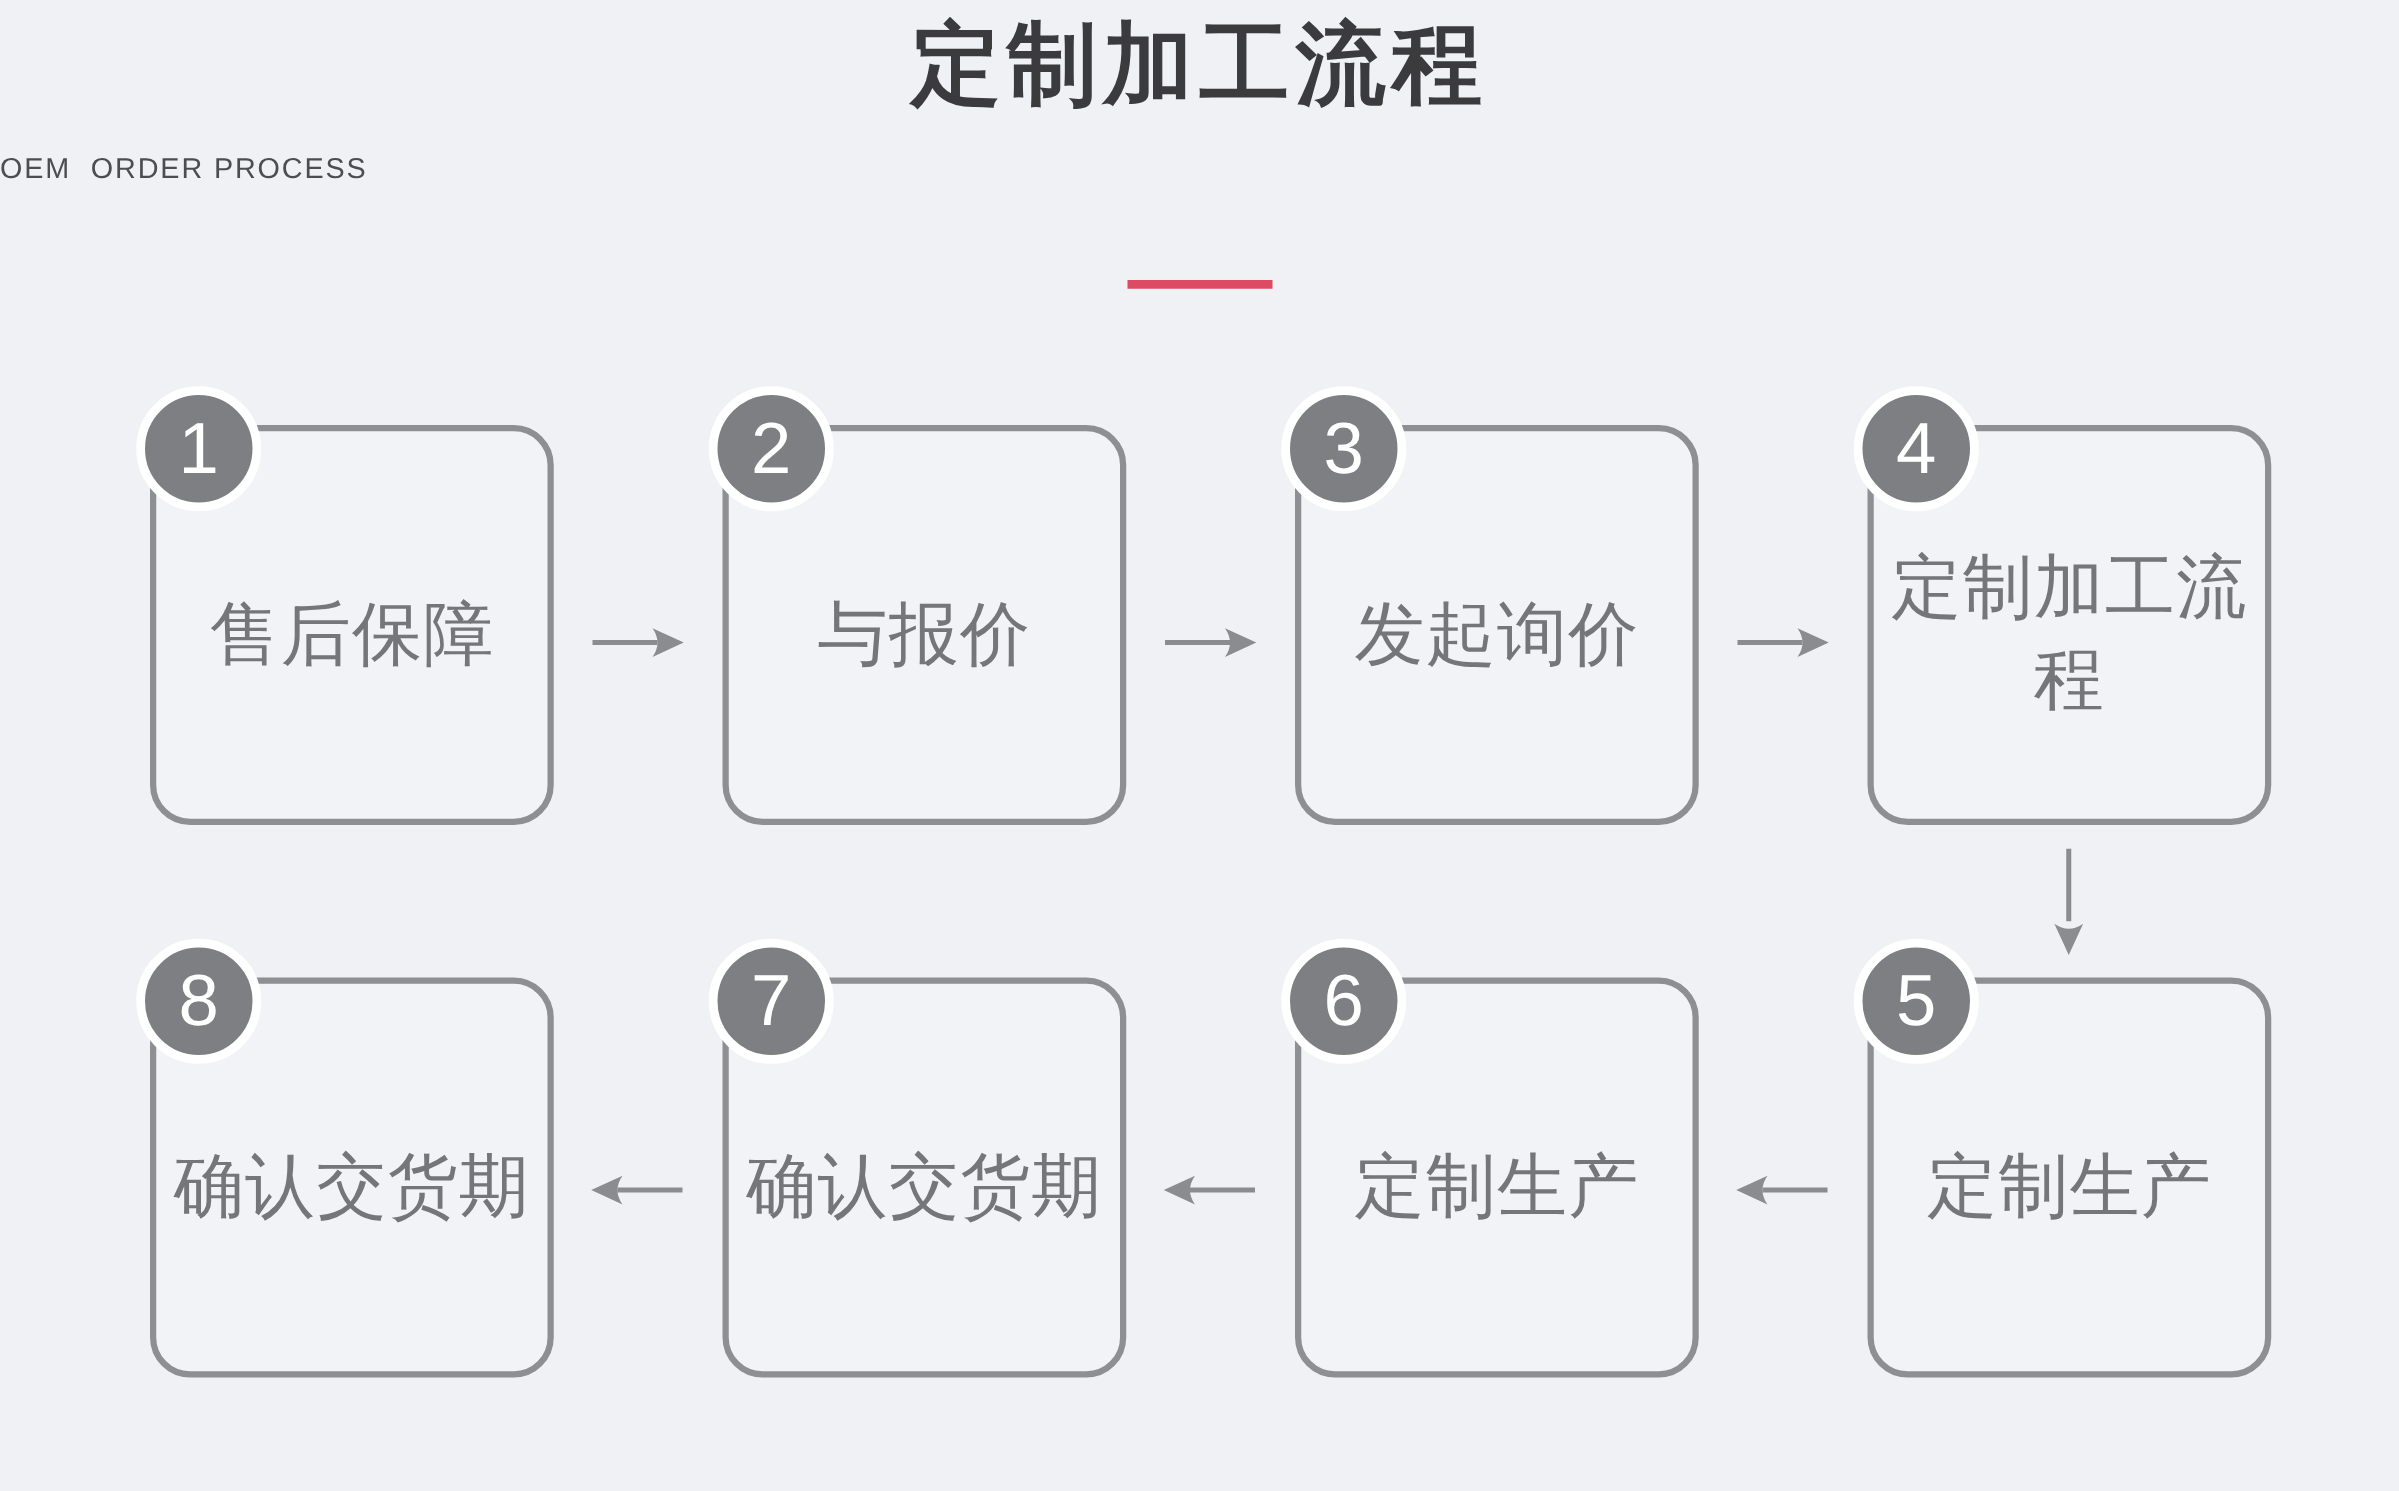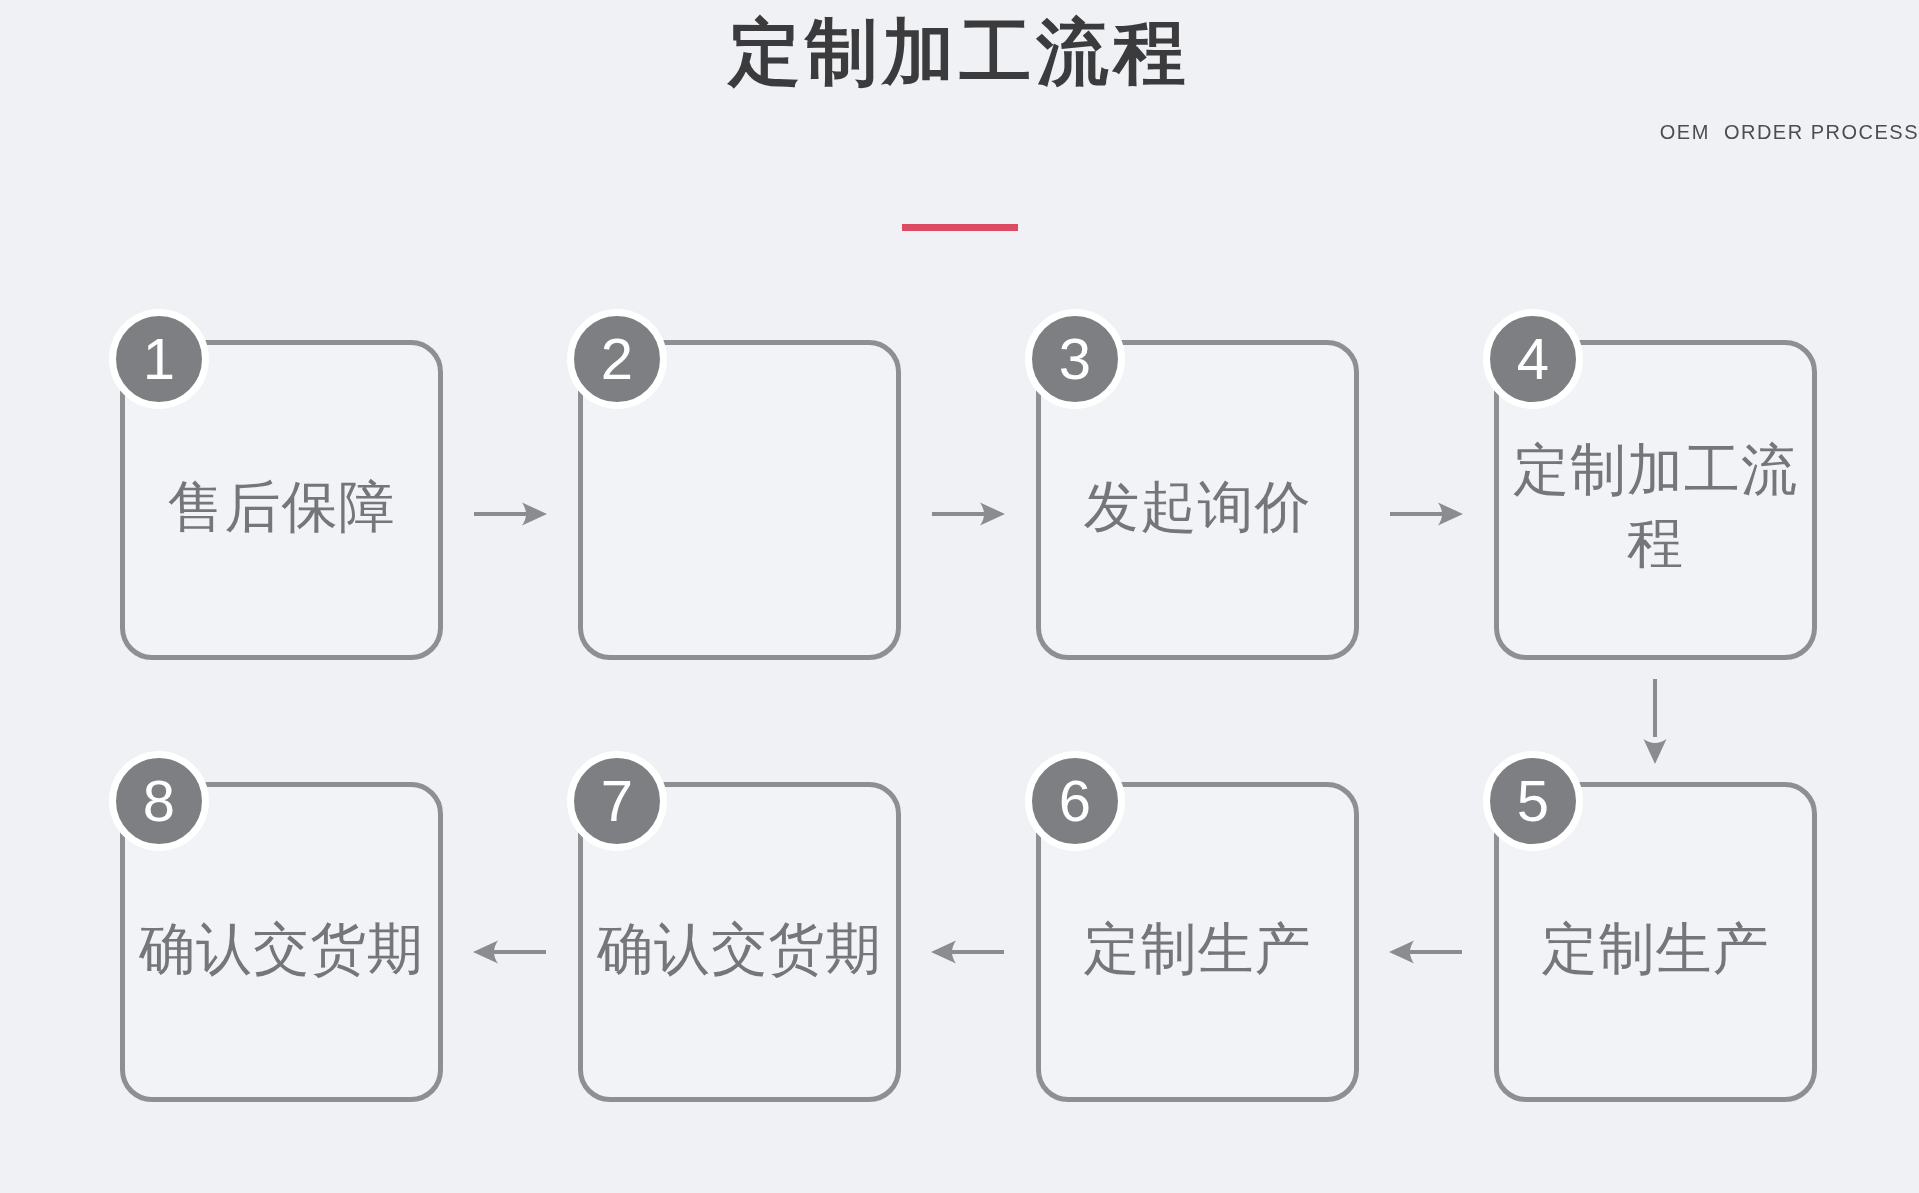--- a/index.html
+++ b/index.html
@@ -34,8 +34,8 @@
     top: 121px;
     left: 0;
     right: 0;
-    text-align: right;
-    font-size: 20px;
+    text-align: left;
+    font-size: 23px;
     letter-spacing: 1.5px;
     color: var(--subtitle, #4c4d51);
     white-space: pre;

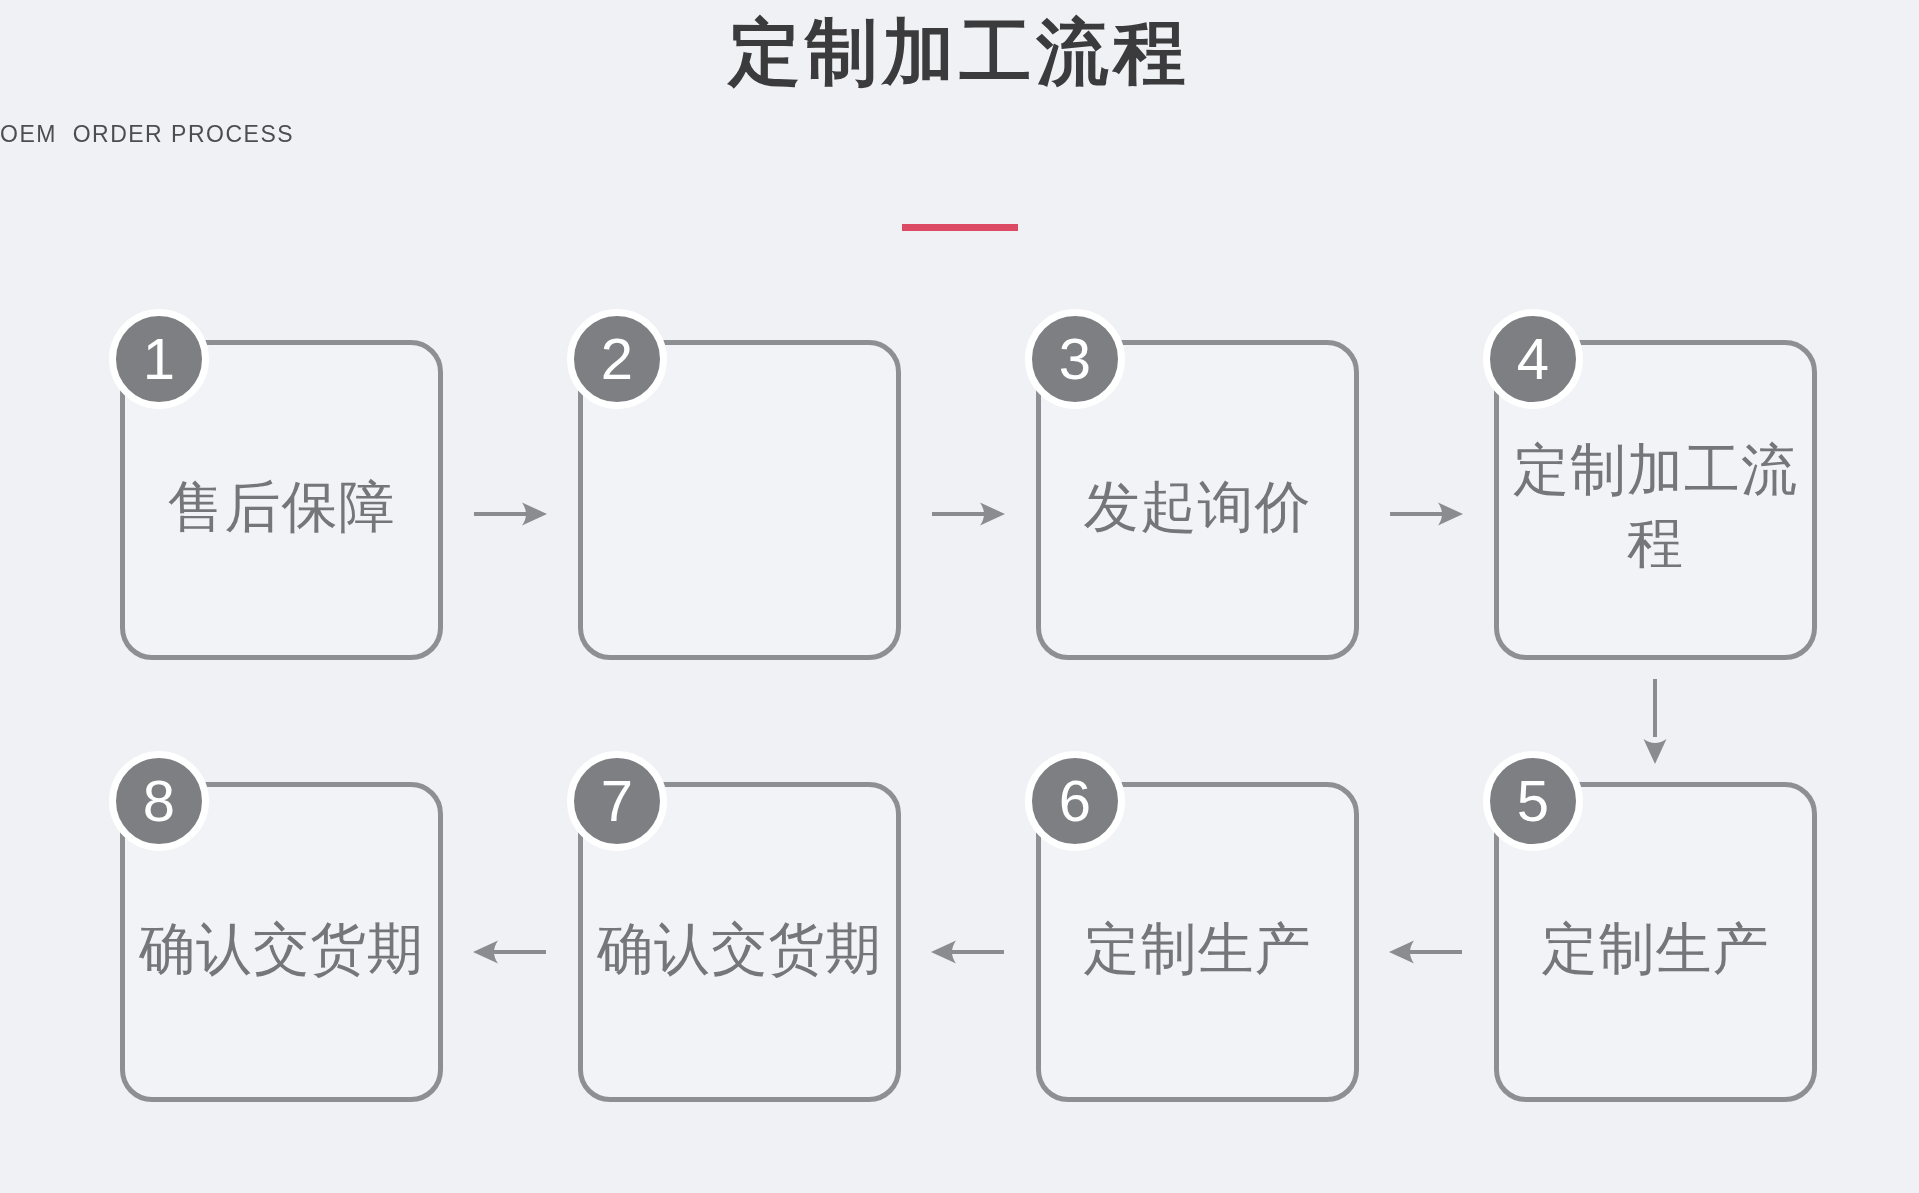--- a/index.html
+++ b/index.html
@@ -138,6 +138,7 @@
       <span class="num">2</span>
     </div>
     <div class="label">
+      <span class="ln">与报价</span>
     </div>
   </div>
 

